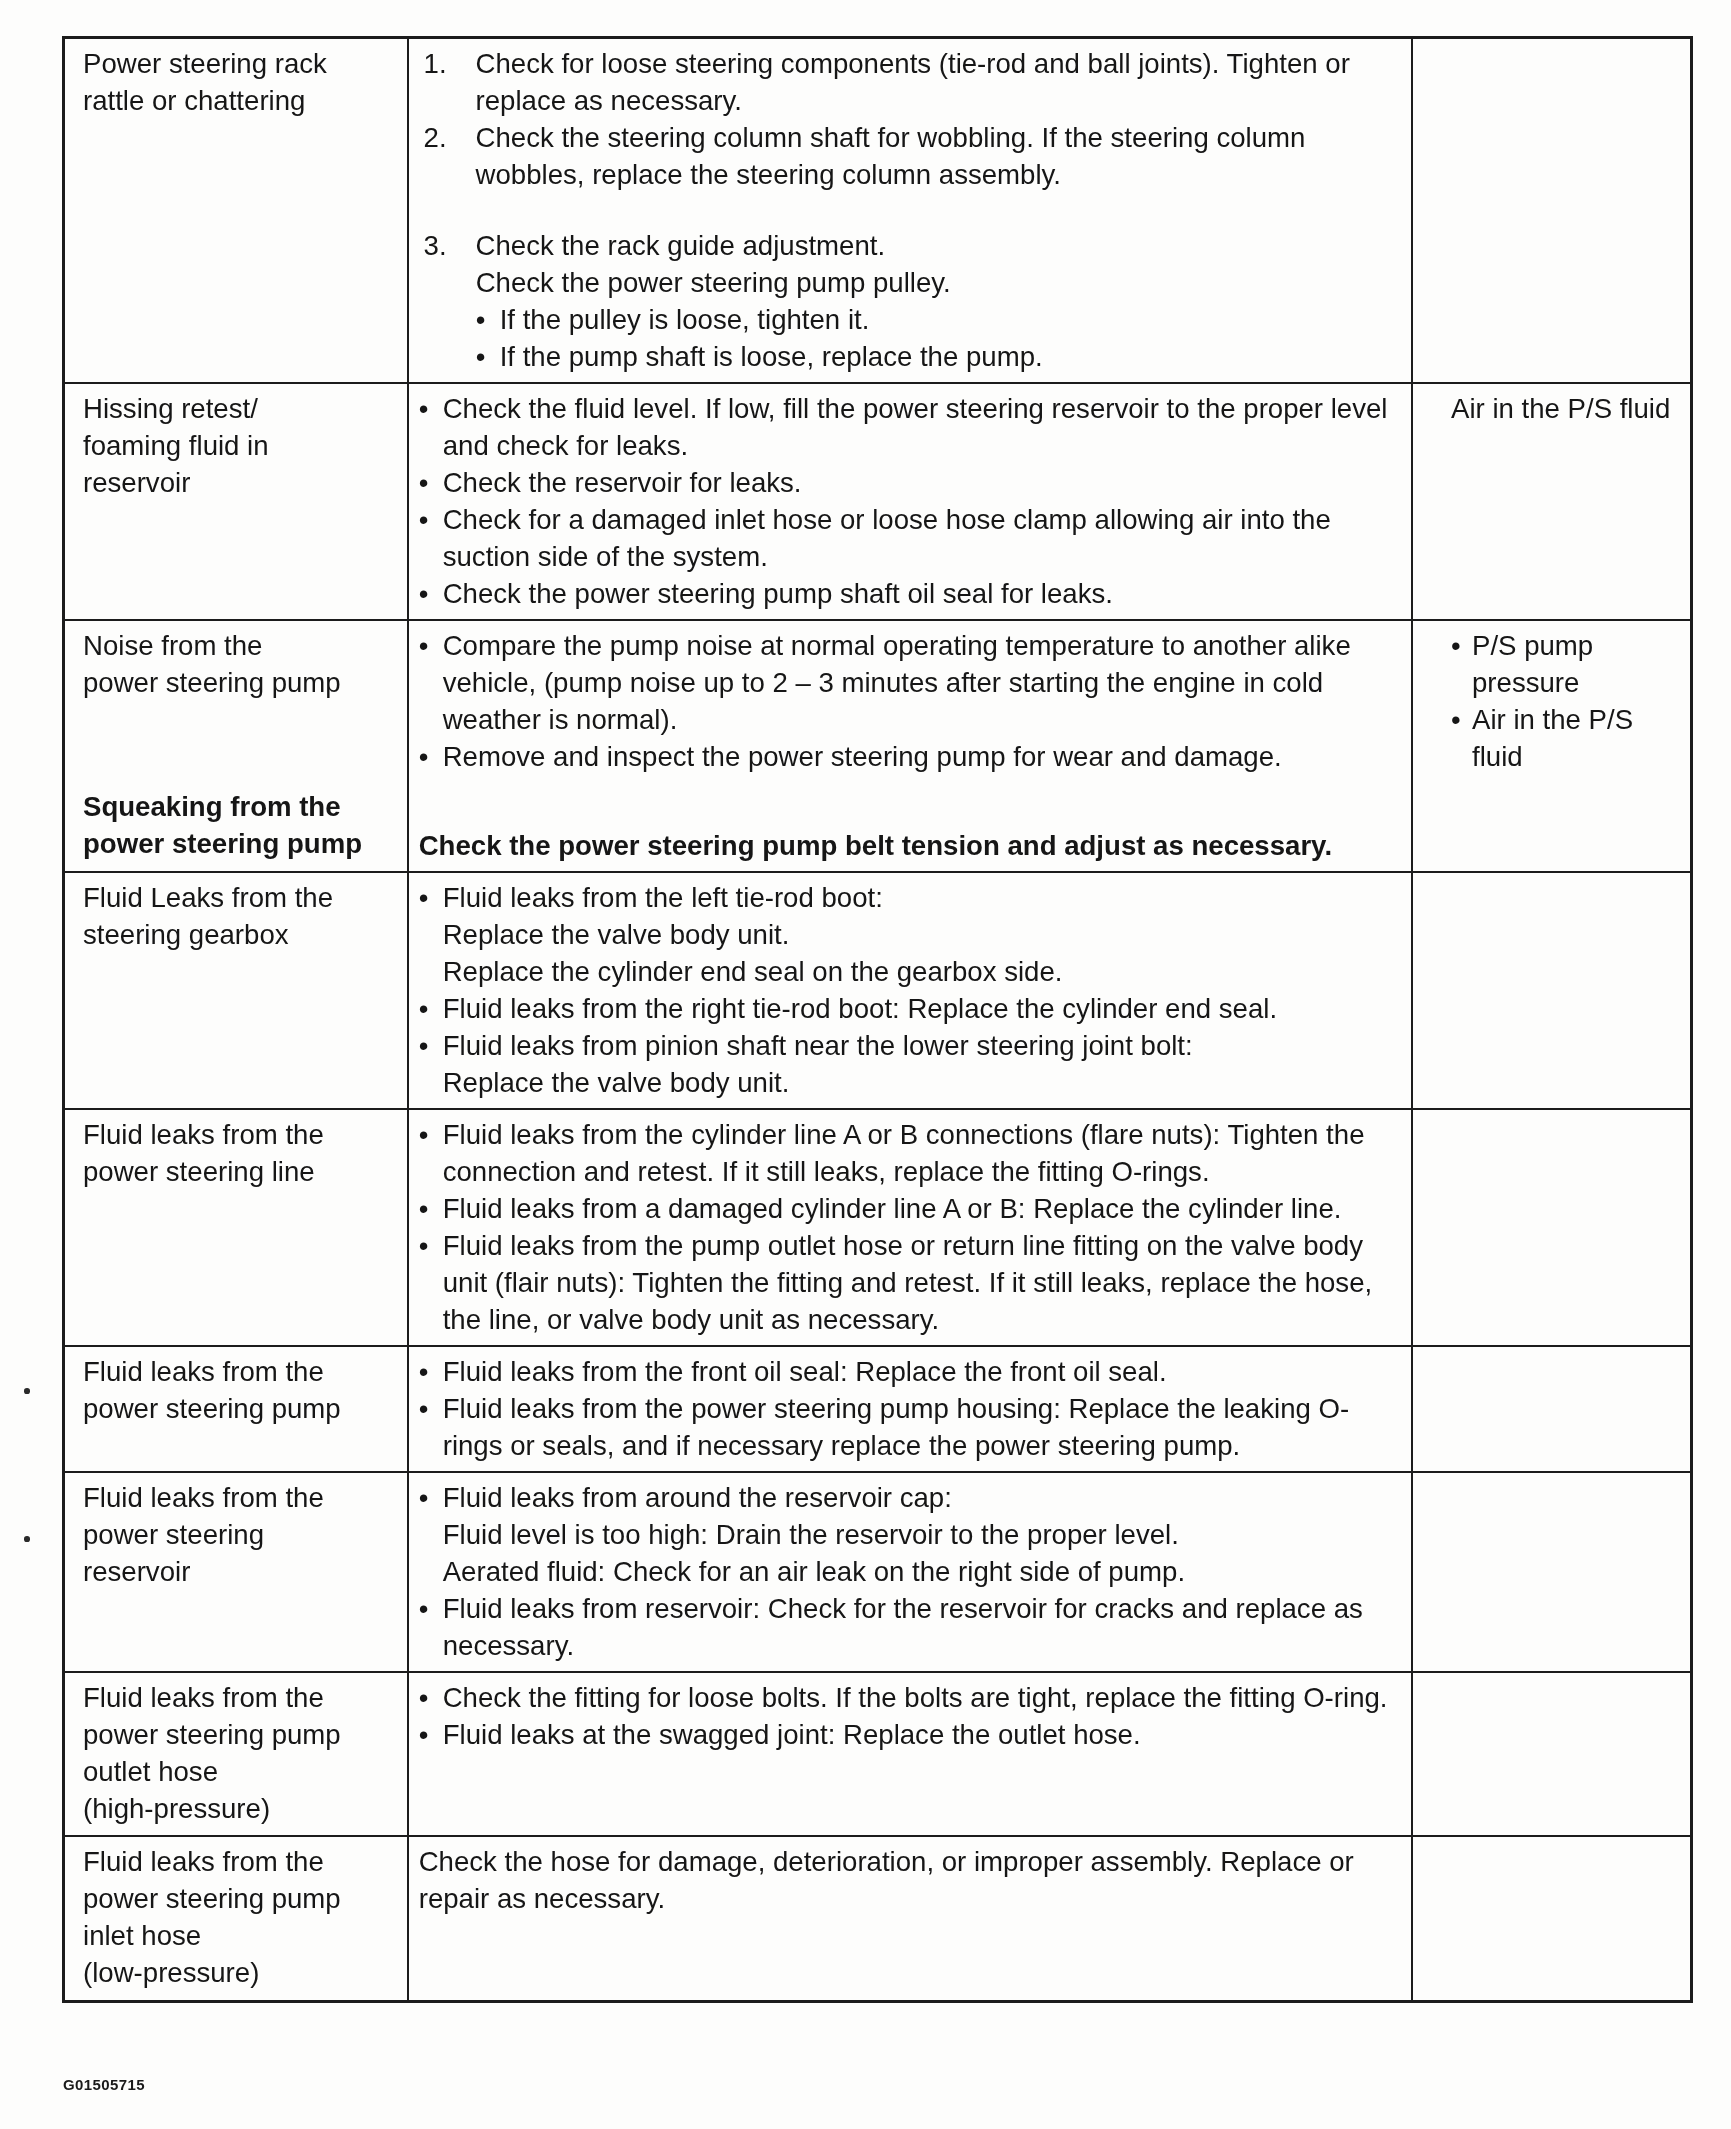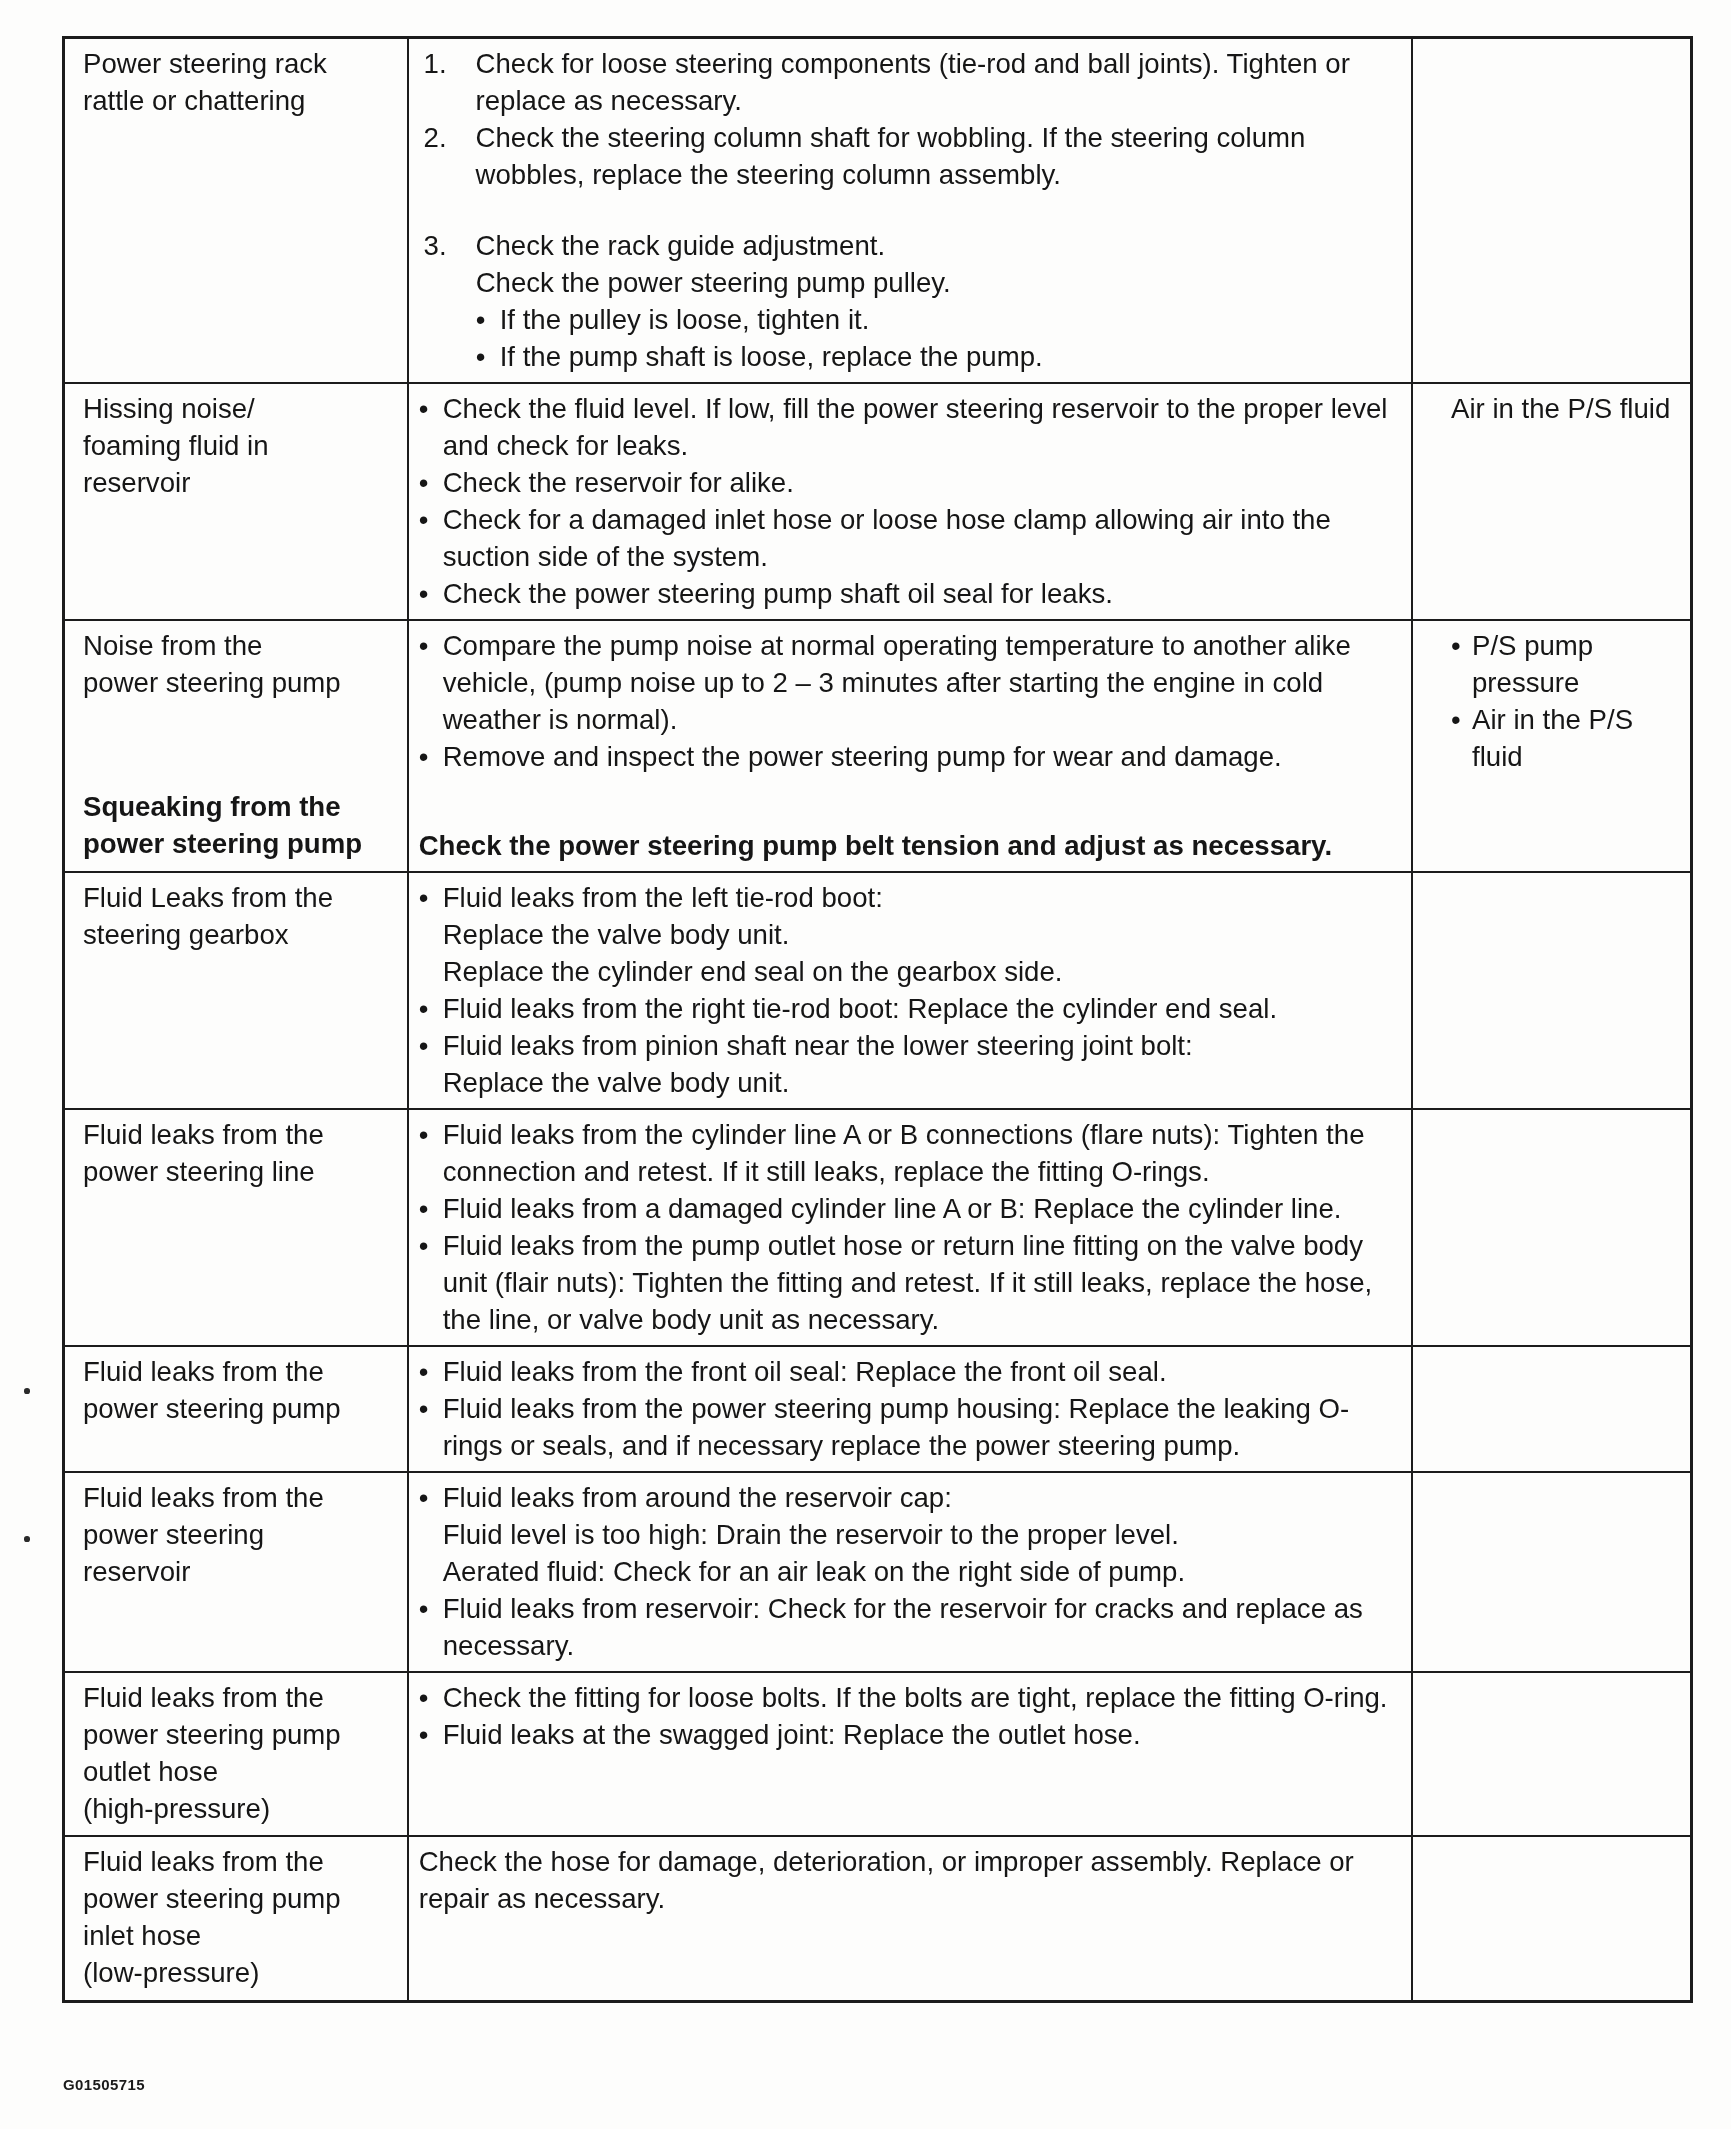--- a/index.html
+++ b/index.html
@@ -138,7 +138,7 @@
       <div class="row">
         <div class="cell symptom">
           <div class="sym-block">
-            <div class="sym-line">Hissing noise/</div>
+            <div class="sym-line">Hissing retest/</div>
             <div class="sym-line">foaming fluid in</div>
             <div class="sym-line">reservoir</div>
           </div>

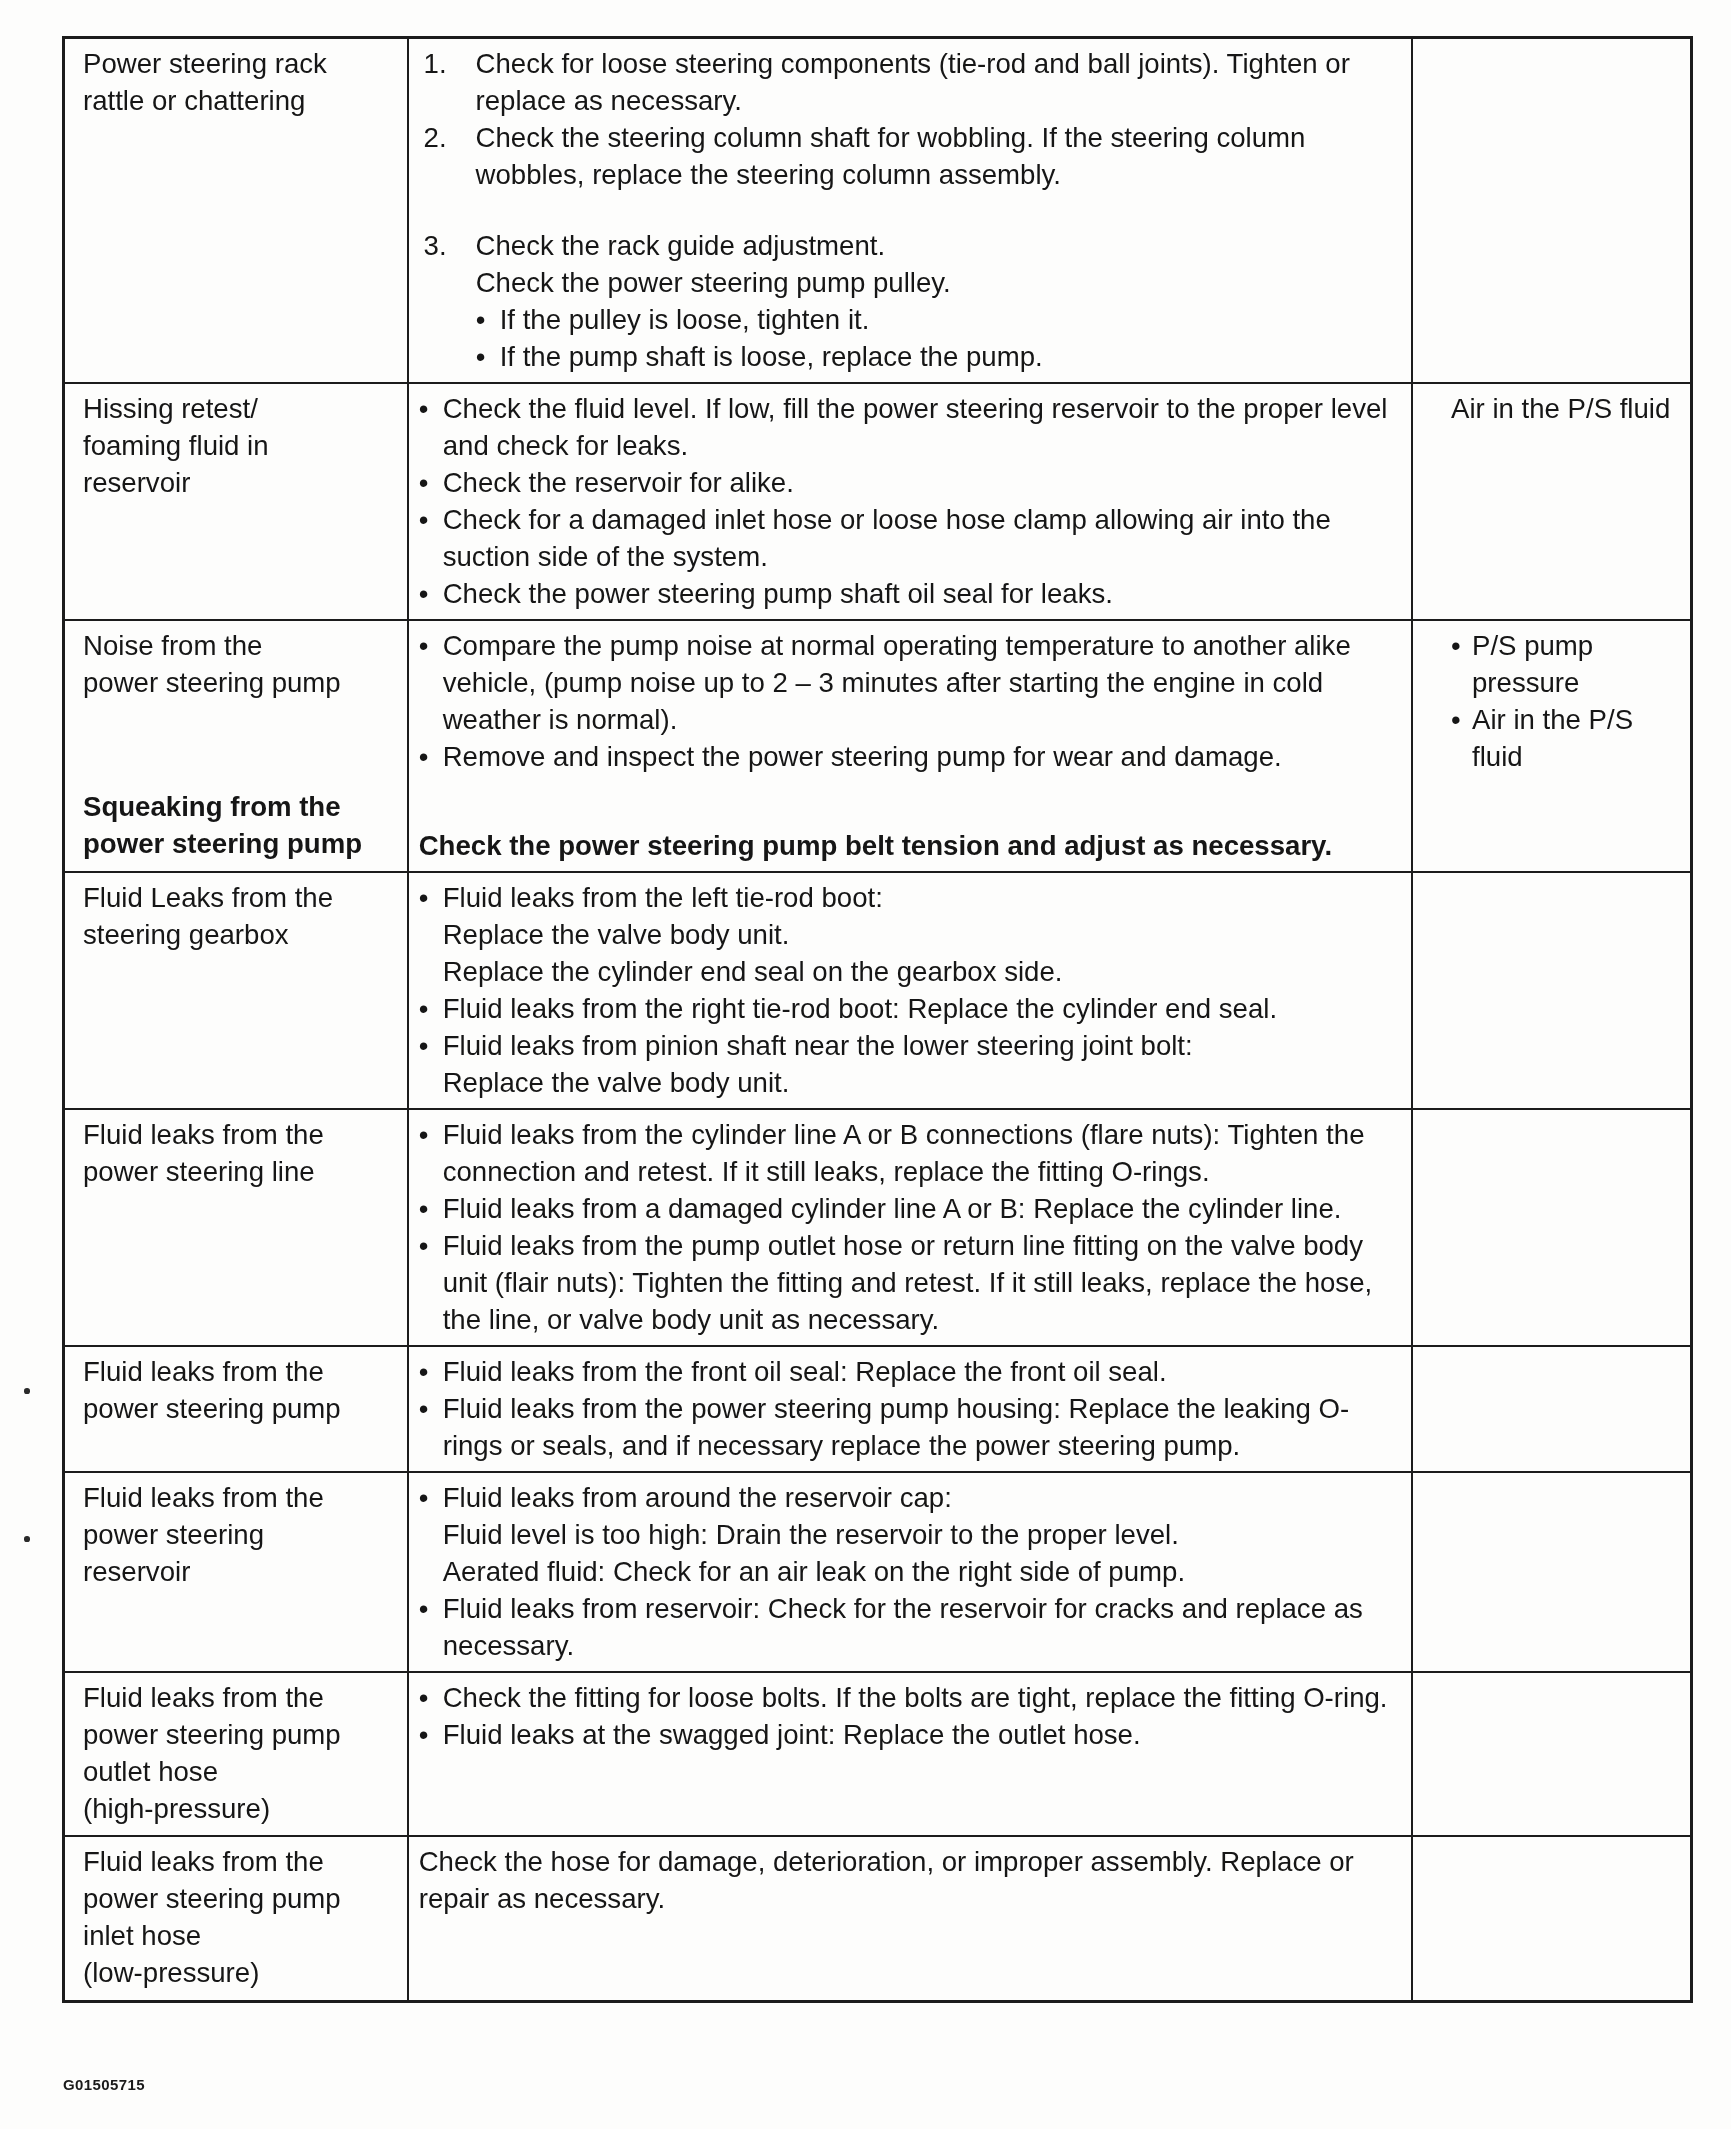--- a/index.html
+++ b/index.html
@@ -150,7 +150,7 @@
           </div>
           <div class="p-item bullet">
             <span class="marker">•</span>
-            <span class="p-text">Check the reservoir for alike.</span>
+            <span class="p-text">Check the reservoir for leaks.</span>
           </div>
           <div class="p-item bullet">
             <span class="marker">•</span>

